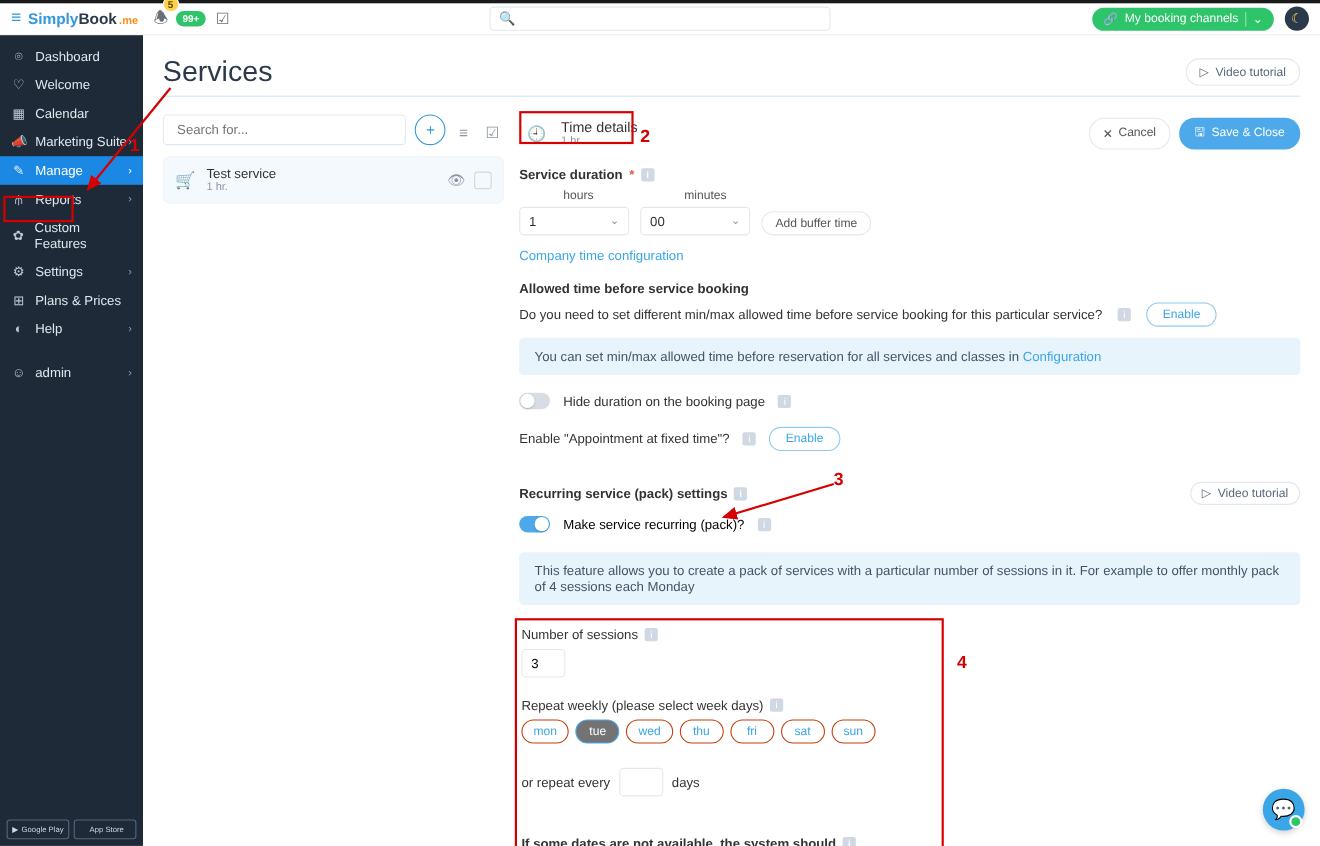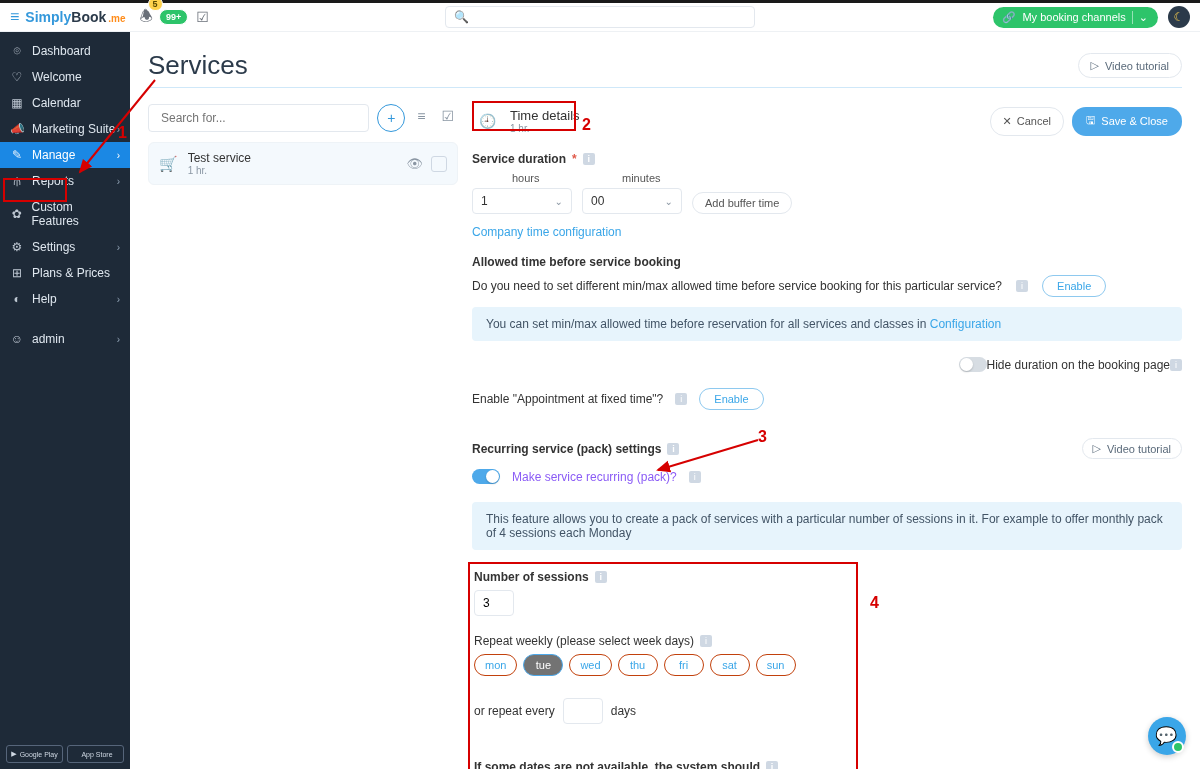--- a/index.html
+++ b/index.html
@@ -148,7 +148,7 @@
   .two-cols { display: flex; gap: 14px; align-items: flex-start; position: relative; }
   
   .col-list { width: 310px; flex-shrink: 0; }
-  .list-toolbar { display: flex; align-items: flex-start; gap: 8px; margin-bottom: 10px; }
+  .list-toolbar { display: flex; align-items: flex-end; gap: 8px; margin-bottom: 10px; }
   .search-box {
     flex: 1; height: 28px; border: 1px solid var(--border); border-radius: 4px;
     padding: 0 10px; display: flex; align-items: center;

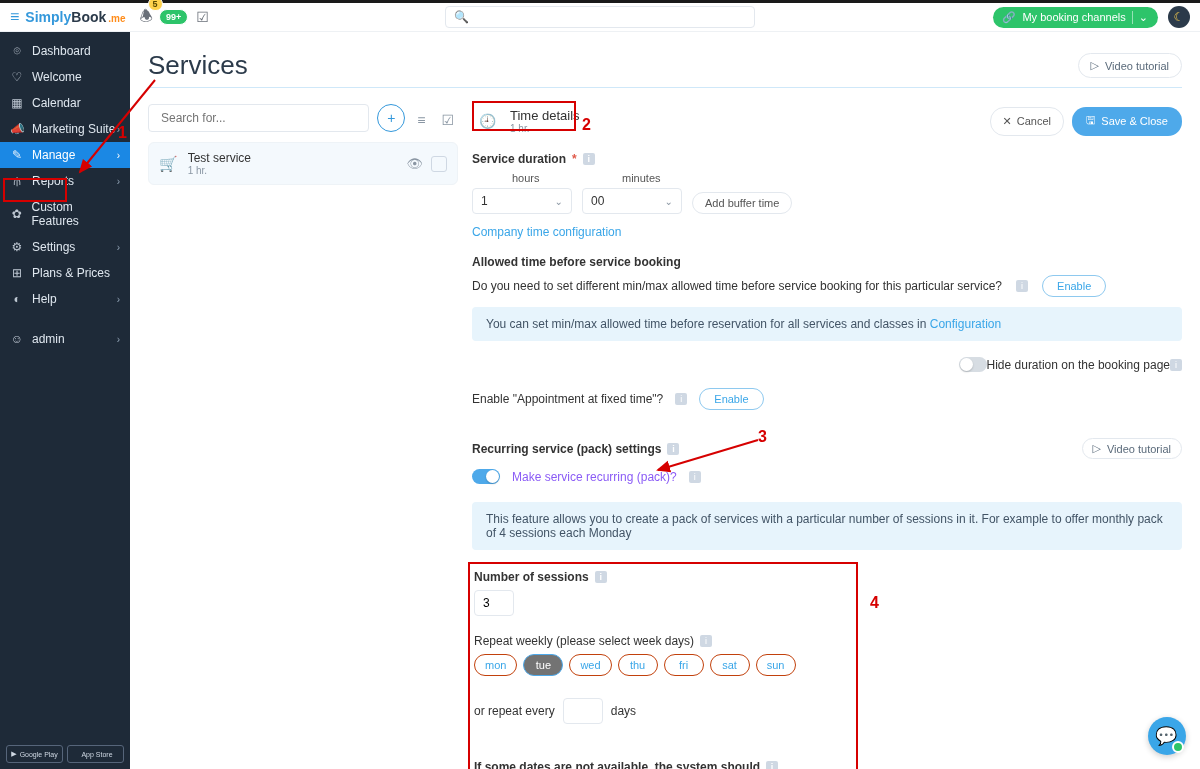--- a/index.html
+++ b/index.html
@@ -485,7 +485,7 @@
       </div>
 
       <div class="block">
-        <div class="row" style="gap:0;justify-content:flex-end;">
+        <div class="row" style="gap:12px;">
           <span class="toggle">
               <span class="knob"></span>
             </span>

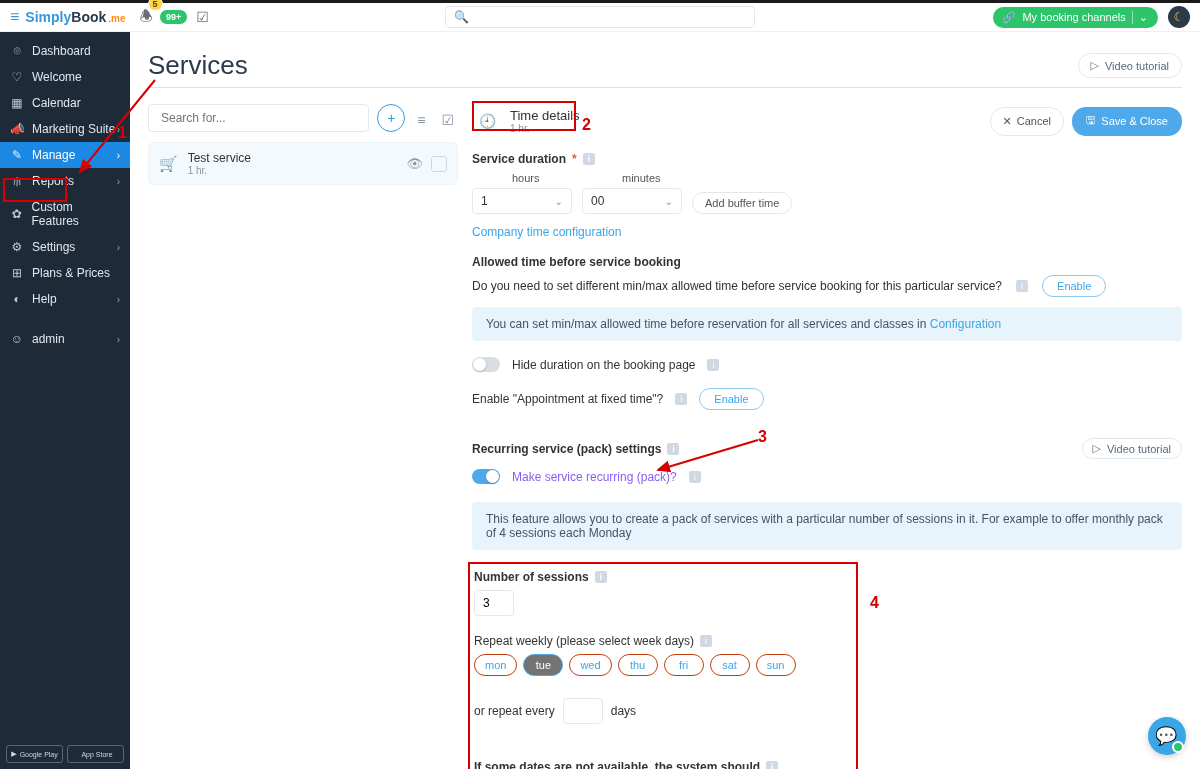--- a/index.html
+++ b/index.html
@@ -517,7 +517,7 @@
           <span class="toggle on">
               <span class="knob"></span>
             </span>
-          <span style="font-size:12px;color:#8b5cf6">Make service recurring (pack)?</span>
+          <span style="font-size:12px;color:#000000">Make service recurring (pack)?</span>
           <span class="info-icon">i</span>
         </div>
         <div class="info-banner" style="margin-top:18px">This feature allows you to create a pack of services with a particular number of sessions in it. For example to offer monthly pack of 4 sessions each Monday</div>

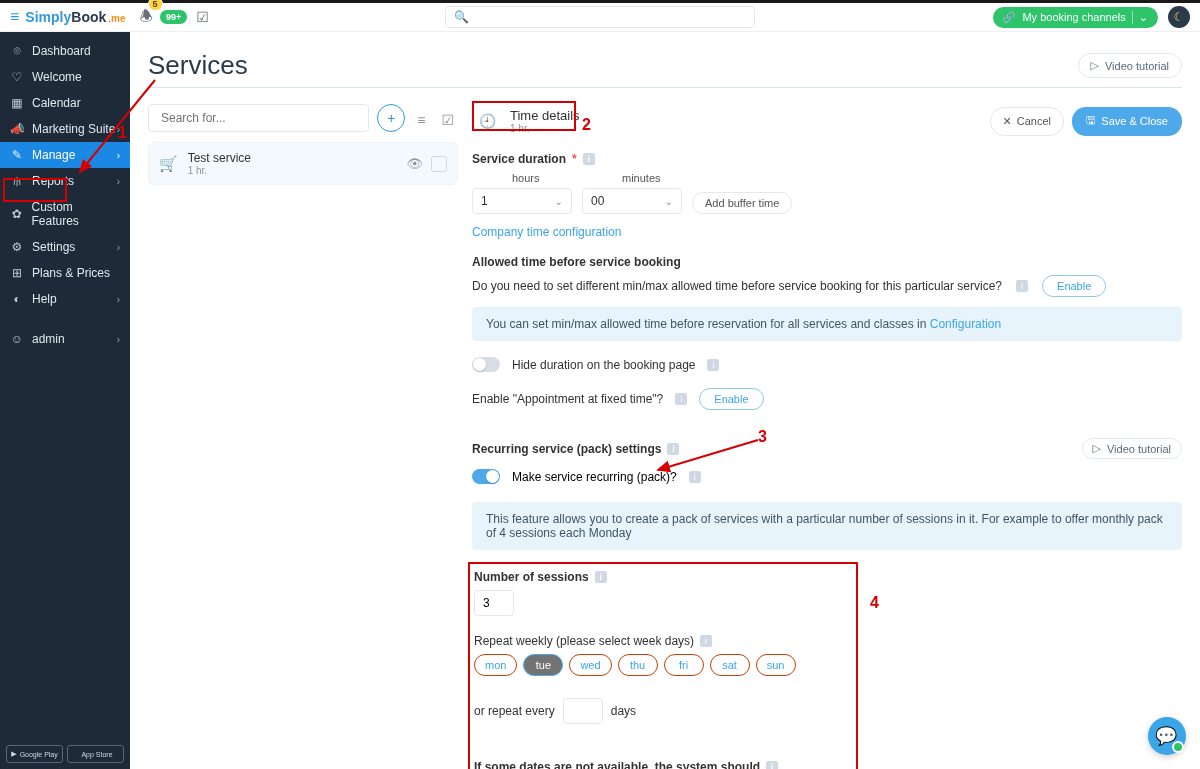--- a/index.html
+++ b/index.html
@@ -525,7 +525,7 @@
         <div style="position:relative; margin-top:14px; padding:6px 2px 2px 2px;">
           <div class="redbox-sessions" style="left:-4px; top:-2px; width:390px; height:240px;"></div>
 
-          <div class="section-label" style="font-weight:700;">
+          <div class="section-label" style="font-weight:400;">
             <span>Number of sessions</span>
             <span class="info-icon">i</span>
           </div>

